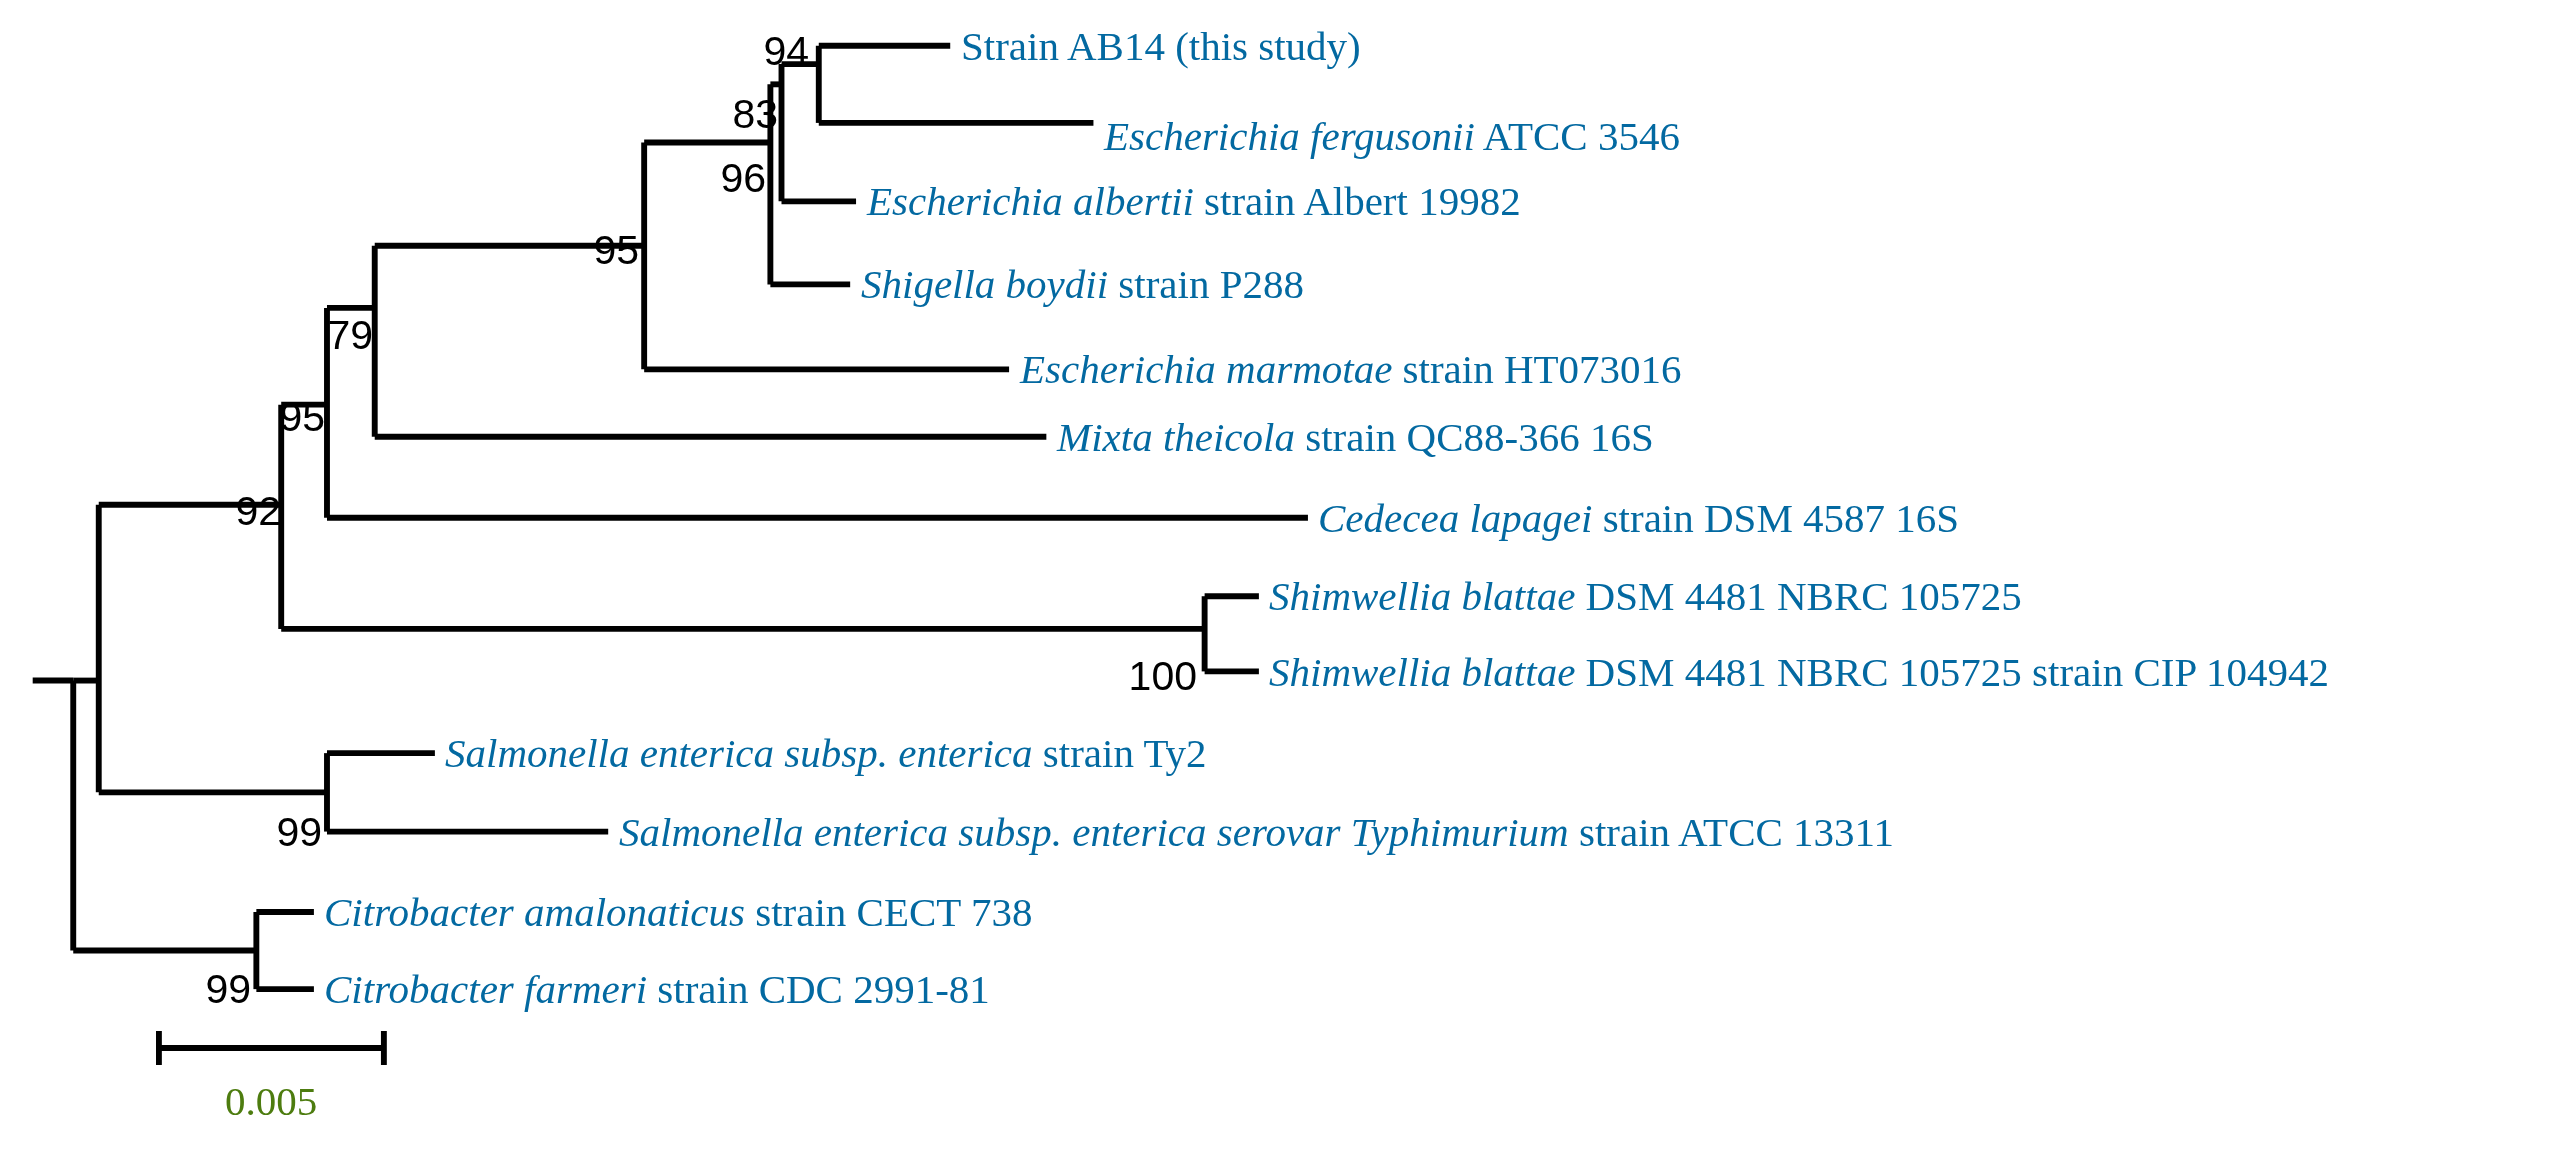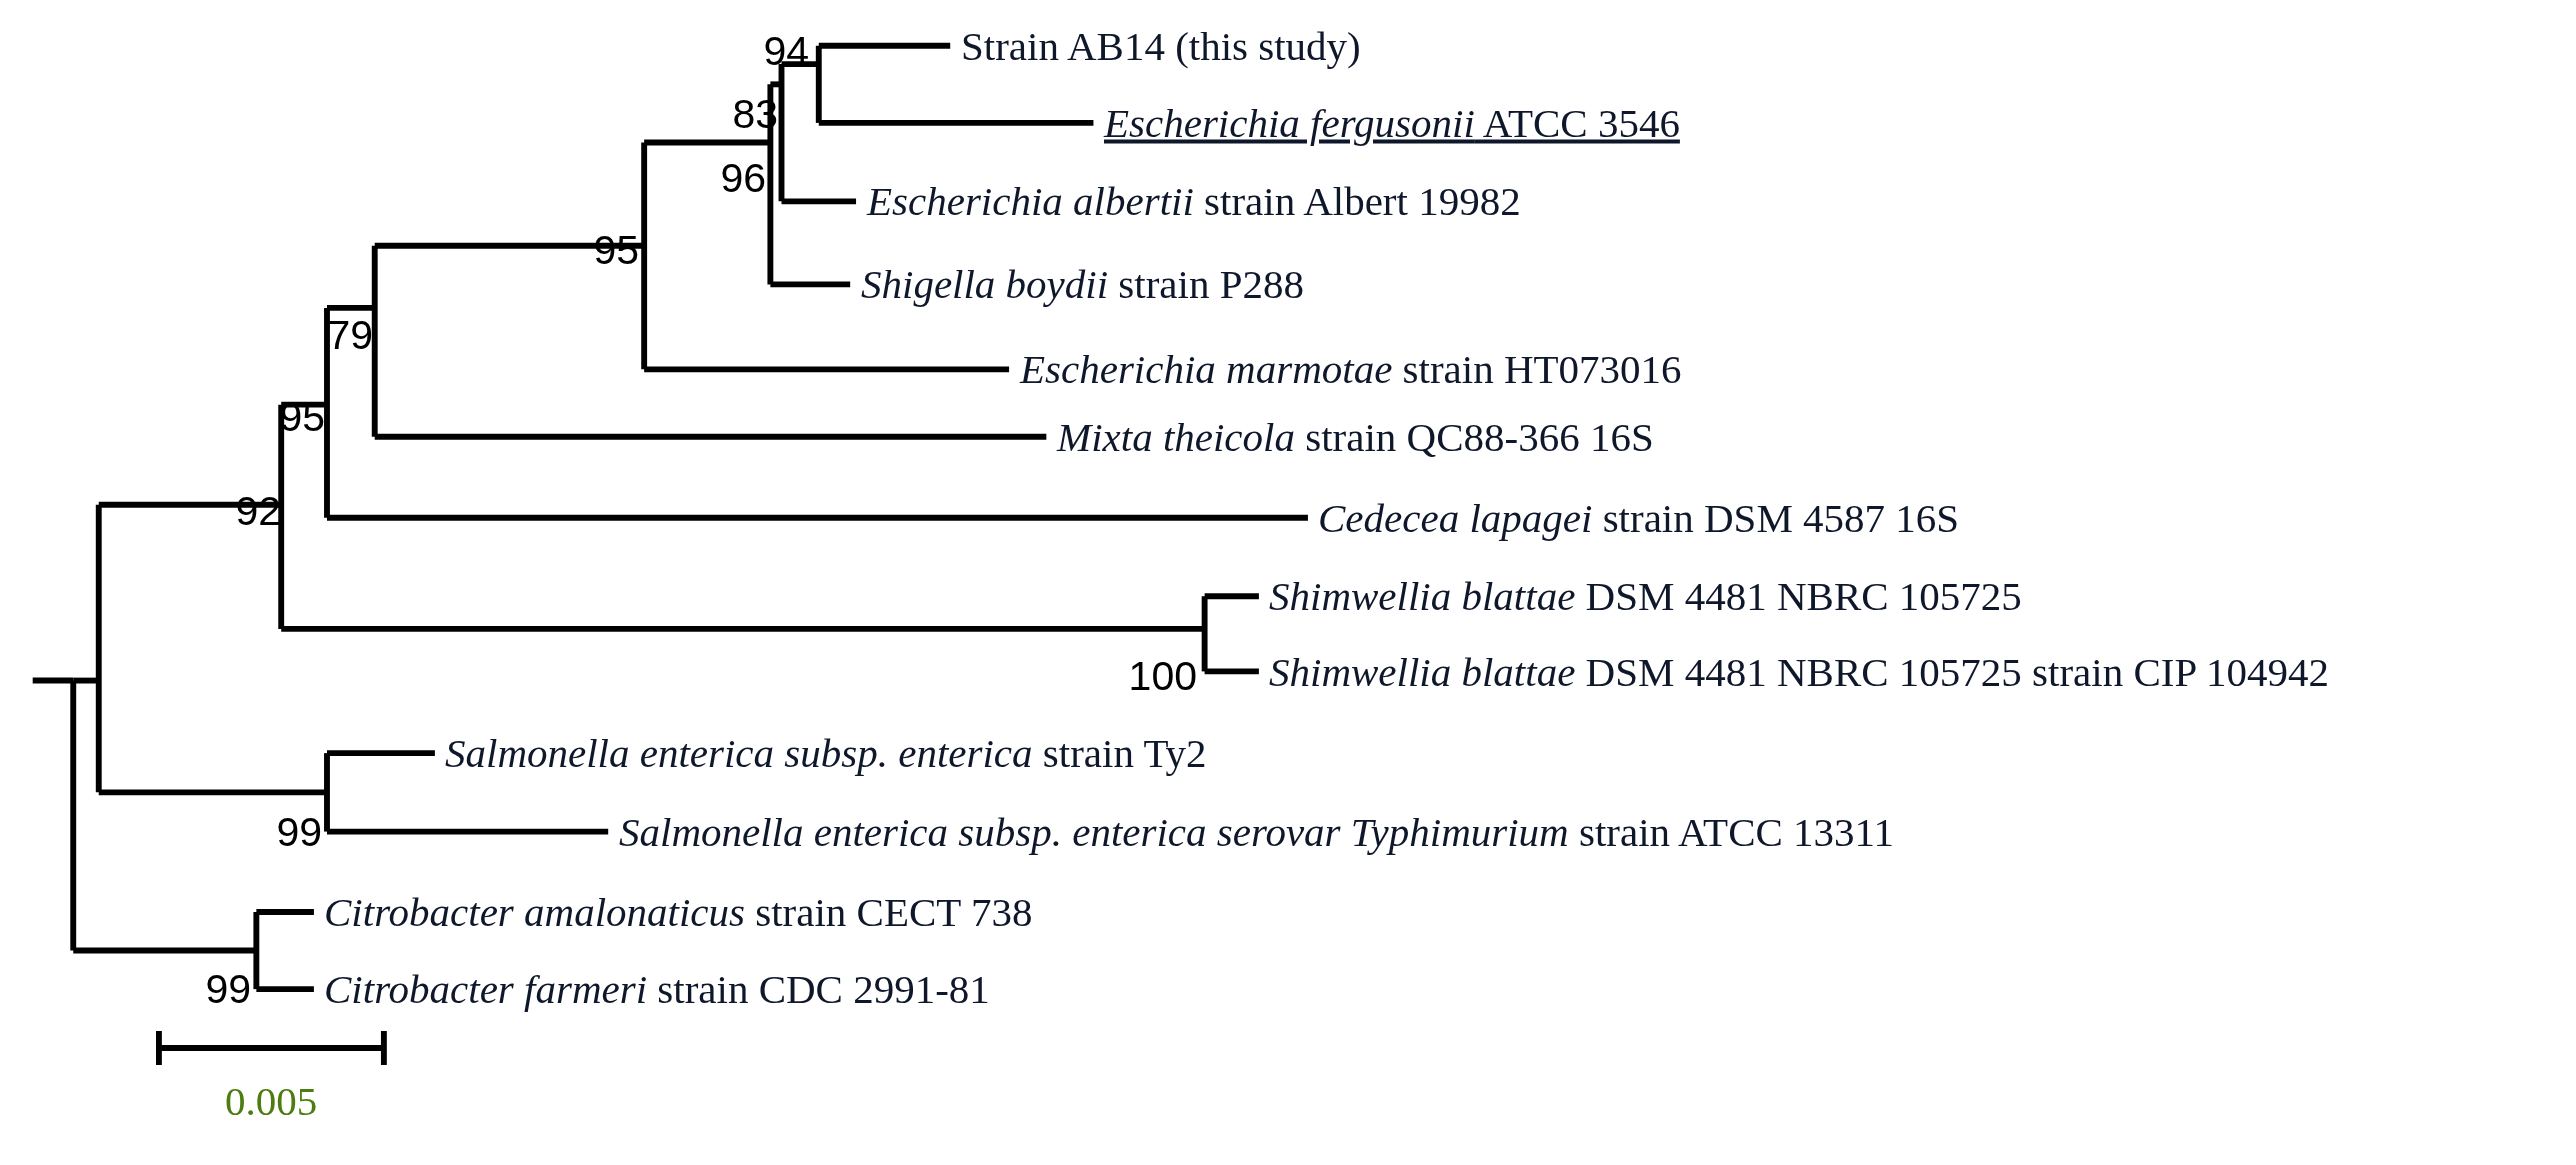--- a/index.html
+++ b/index.html
@@ -30,7 +30,7 @@
     font-family: "Liberation Serif", "DejaVu Serif", serif;
     font-size: 41px;
     line-height: 1;
-    color: #0f172a;
+    color: #0369a1;
     white-space: nowrap;
     transform: translateY(-50%);
   }

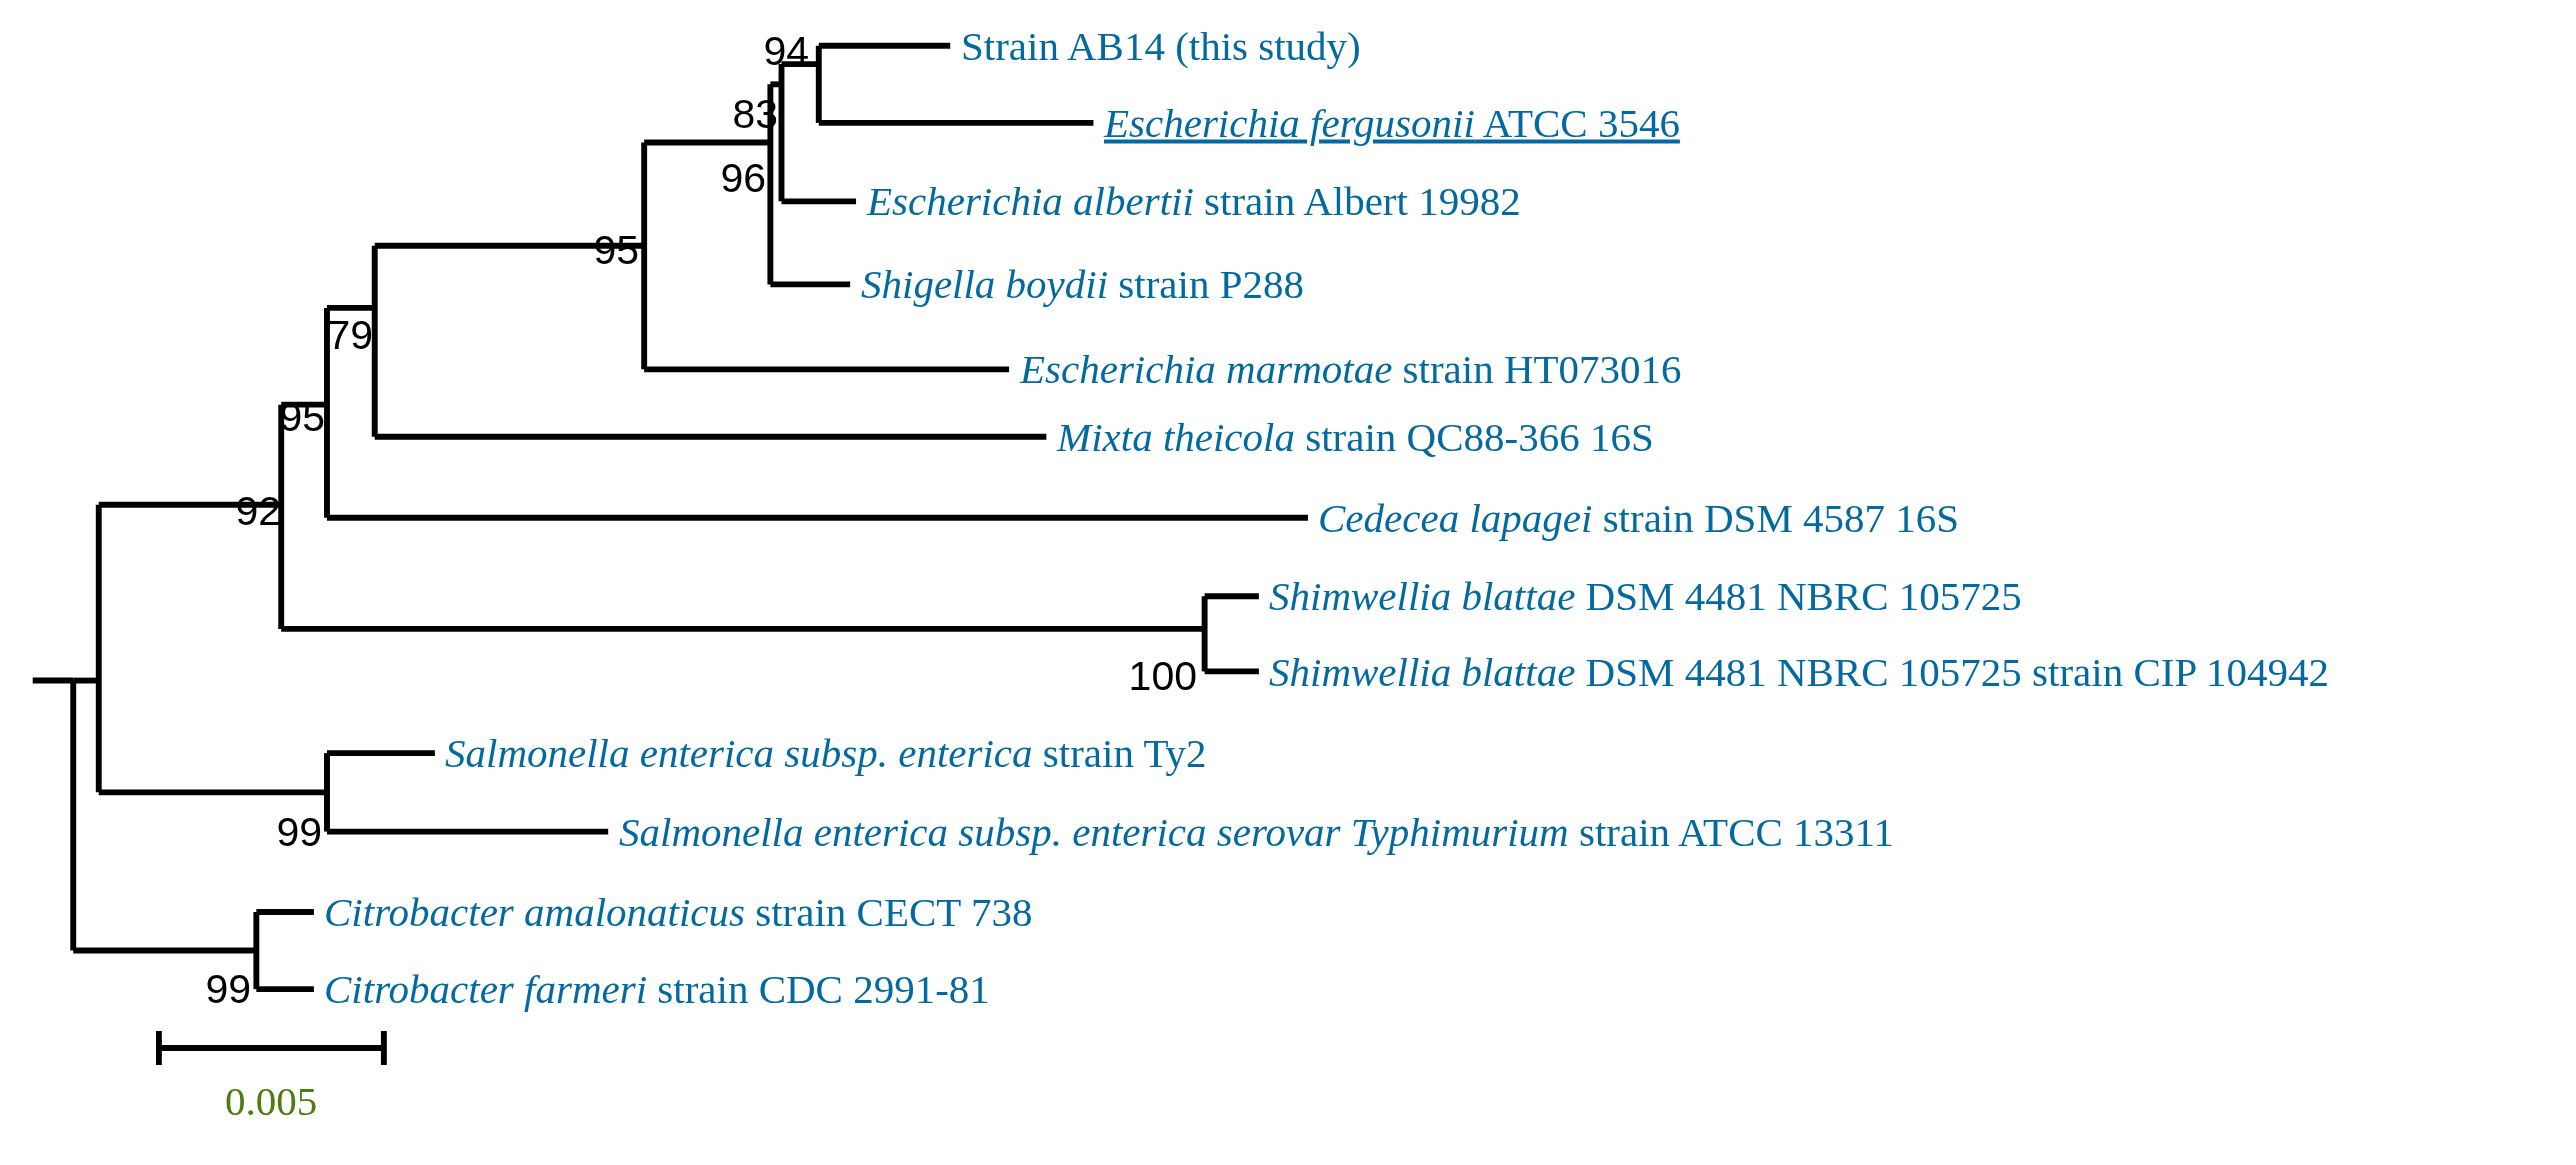--- a/index.html
+++ b/index.html
@@ -113,7 +113,7 @@
 
   <div id="tip-labels">
       <div class="tip-label" style="left: 961px; top: 46px;"><span class="plain">Strain AB14 (this study)</span></div>
-      <div class="tip-label" style="left: 1104px; top: 123px; text-decoration: underline;"><span class="sci">Escherichia fergusonii</span><span class="plain"> ATCC 3546</span></div>
+      <div class="tip-label" style="left: 1104px; top: 136px;"><span class="sci">Escherichia fergusonii</span><span class="plain"> ATCC 3546</span></div>
       <div class="tip-label" style="left: 867px; top: 201px;"><span class="sci">Escherichia albertii</span><span class="plain"> strain Albert 19982</span></div>
       <div class="tip-label" style="left: 861px; top: 284px;"><span class="sci">Shigella boydii</span><span class="plain"> strain P288</span></div>
       <div class="tip-label" style="left: 1020px; top: 369px;"><span class="sci">Escherichia marmotae</span><span class="plain"> strain HT073016</span></div>

